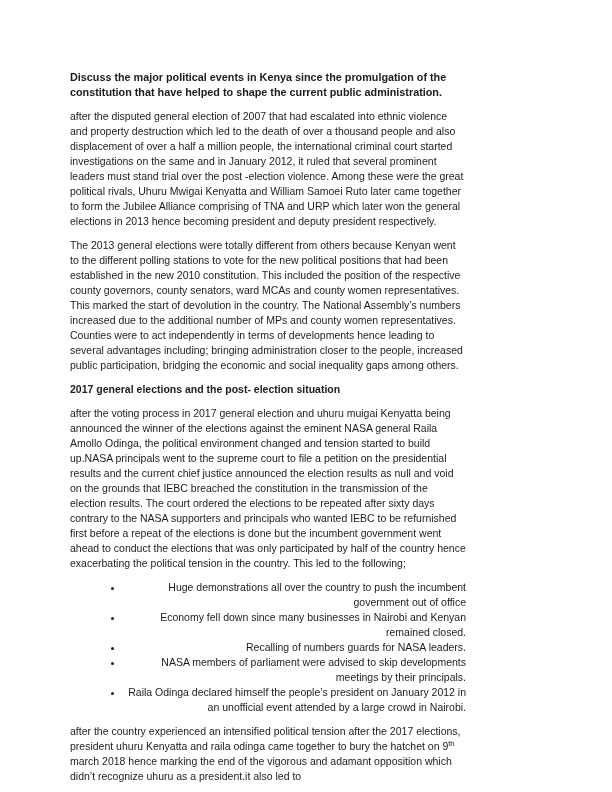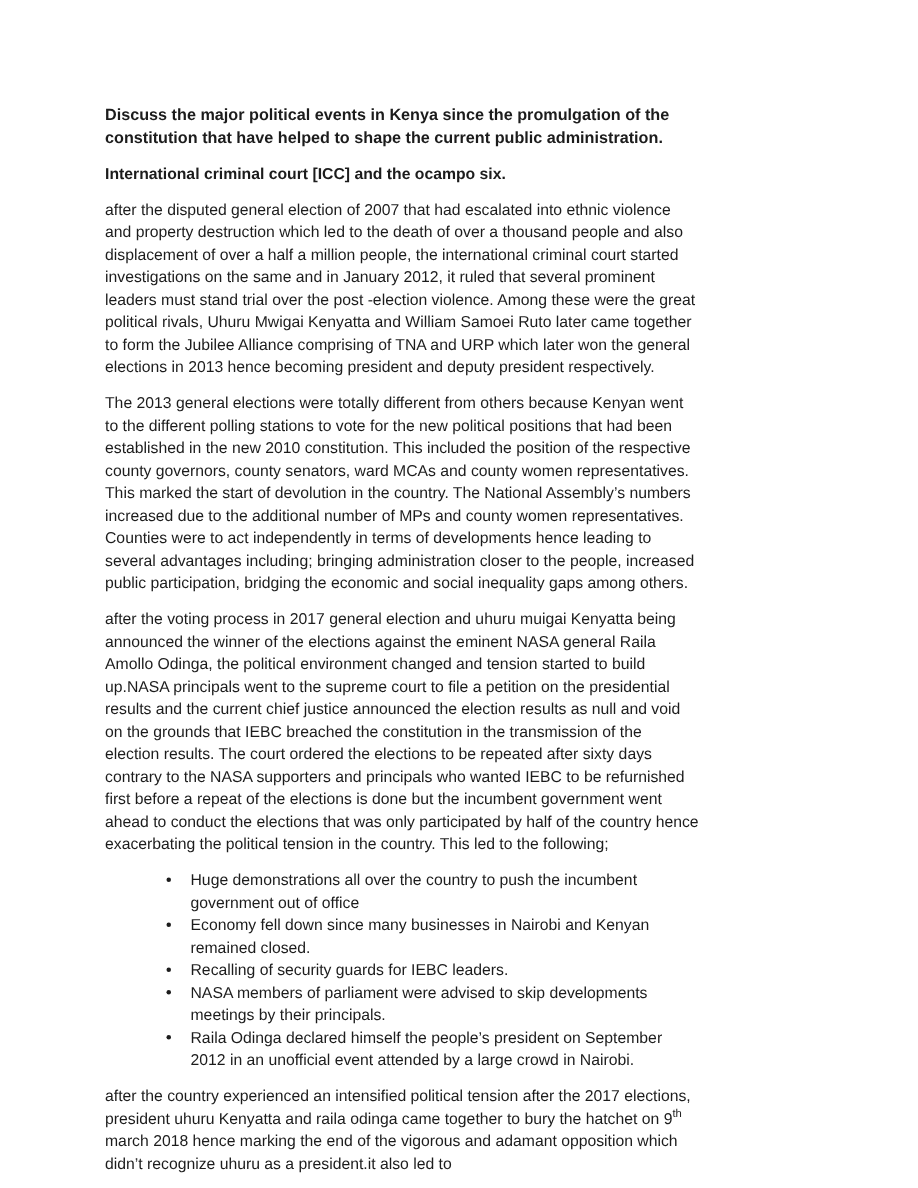--- a/index.html
+++ b/index.html
@@ -56,7 +56,6 @@
 
   <p class="doc-title">Discuss the major political events in Kenya since the promulgation of the constitution that have helped to shape the current public administration.</p>
 
-  <p class="heading">International criminal court [ICC] and the ocampo six.</p>
 
   <p class="body-para">after the disputed general election of 2007 that had escalated into ethnic violence and property destruction which led to the death of over a thousand people and also displacement of over a half a million people, the international criminal court started investigations on the same and in January 2012, it ruled that several prominent leaders must stand trial over the post -election violence. Among these were the great political rivals, Uhuru Mwigai Kenyatta and William Samoei Ruto later came together to form the Jubilee Alliance comprising of TNA and URP which later won the general elections in 2013 hence becoming president and deputy president respectively.</p>
 

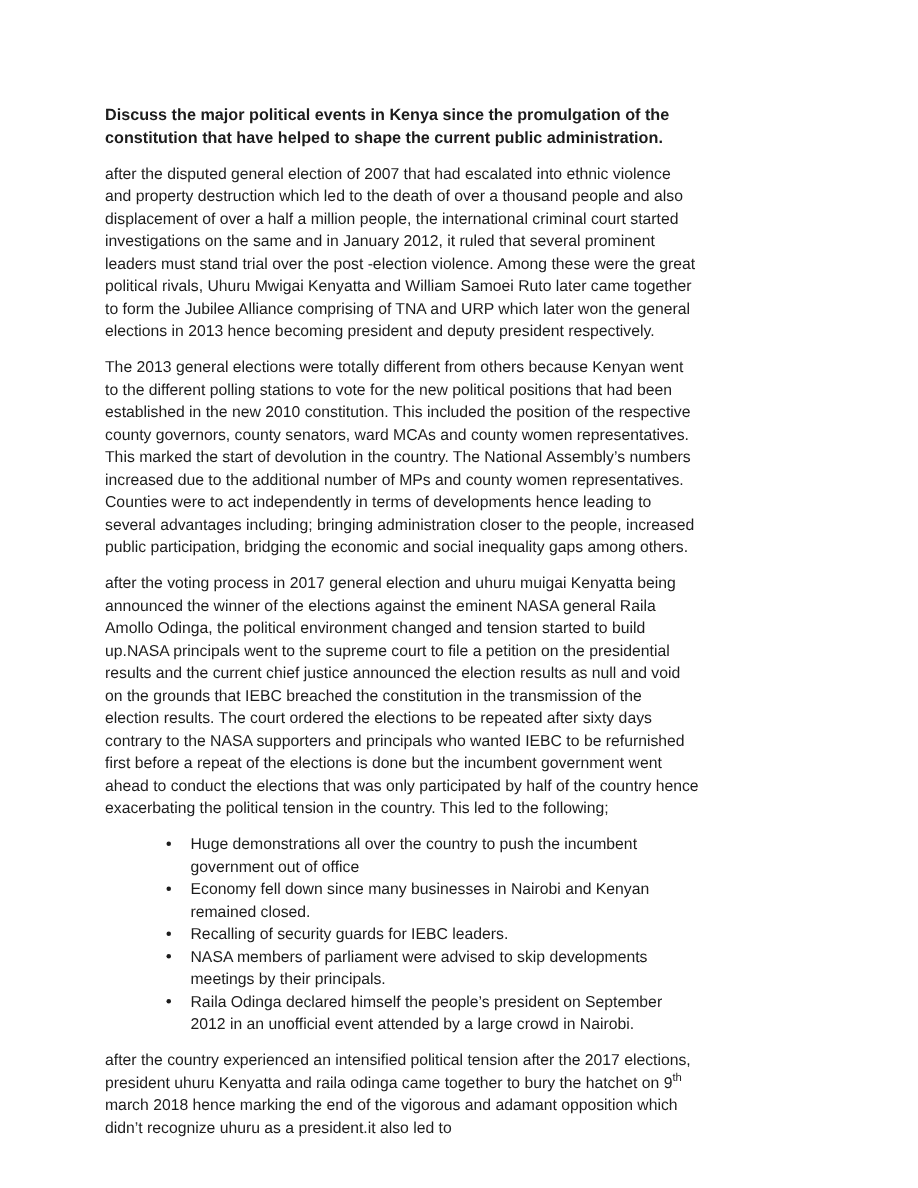--- a/index.html
+++ b/index.html
@@ -62,6 +62,7 @@
 
   <p class="body-para">The 2013 general elections were totally different from others because Kenyan went to the different polling stations to vote for the new political positions that had been established in the new 2010 constitution. This included the position of the respective county governors, county senators, ward MCAs and county women representatives. This marked the start of devolution in the country. The National Assembly’s numbers increased due to the additional number of MPs and county women representatives. Counties were to act independently in terms of developments hence leading to several advantages including; bringing administration closer to the people, increased public participation, bridging the economic and social inequality gaps among others.</p>
 
+  <p class="heading">2017 general elections and the post- election situation</p>
 
   <p class="body-para">after the voting process in 2017 general election and uhuru muigai Kenyatta being announced the winner of the elections against the eminent NASA general Raila Amollo Odinga, the political environment changed and tension started to build up.NASA principals went to the supreme court to file a petition on the presidential results and the current chief justice announced the election results as null and void on the grounds that IEBC breached the constitution in the transmission of the election results. The court ordered the elections to be repeated after sixty days contrary to the NASA supporters and principals who wanted IEBC to be refurnished first before a repeat of the elections is done but the incumbent government went ahead to conduct the elections that was only participated by half of the country hence exacerbating the political tension in the country. This led to the following;</p>
 

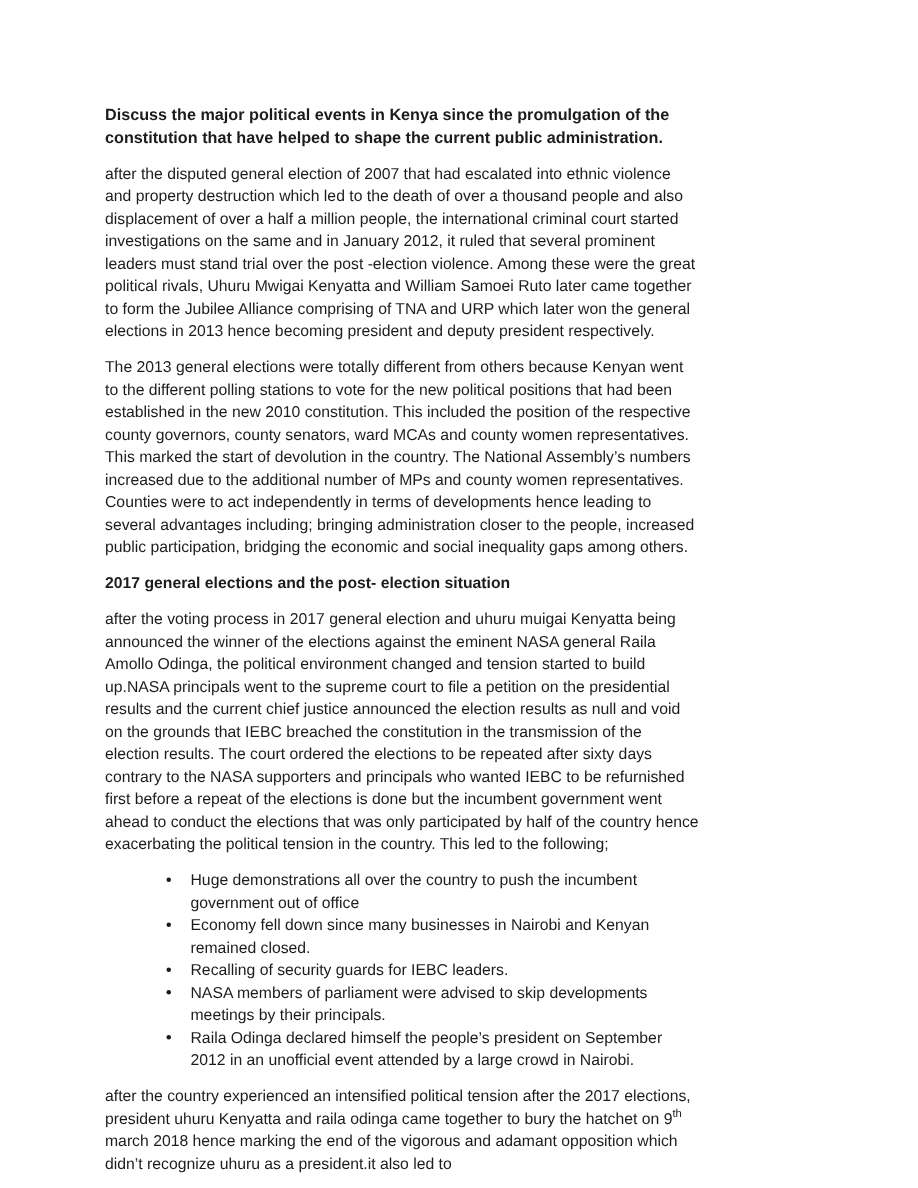--- a/index.html
+++ b/index.html
@@ -37,6 +37,7 @@
     margin: 0 0 9px 0;
     padding: 0 0 0 54px;
     list-style: disc outside;
+    text-align: right;
   }
   ul.bullets li {
     margin: 0;

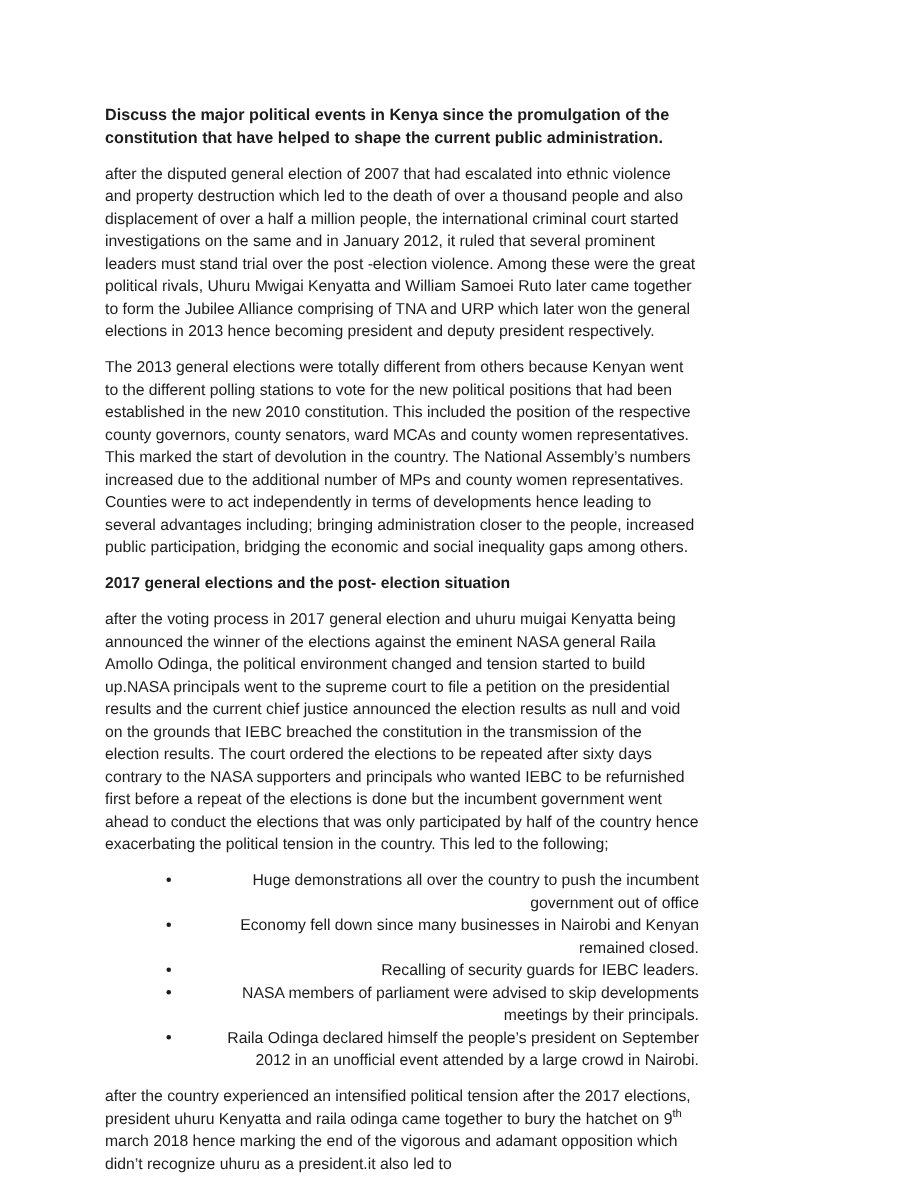--- a/index.html
+++ b/index.html
@@ -70,7 +70,7 @@
   <ul class="bullets">
     <li>Huge demonstrations all over the country to push the incumbent government out of office</li>
     <li>Economy fell down since many businesses in Nairobi and Kenyan remained closed.</li>
-    <li>Recalling of security guards for IEBC leaders.</li>
+    <li>Recalling of numbers guards for NASA leaders.</li>
     <li>NASA members of parliament were advised to skip developments meetings by their principals.</li>
     <li>Raila Odinga declared himself the people’s president on September 2012 in an unofficial event attended by a large crowd in Nairobi.</li>
   </ul>

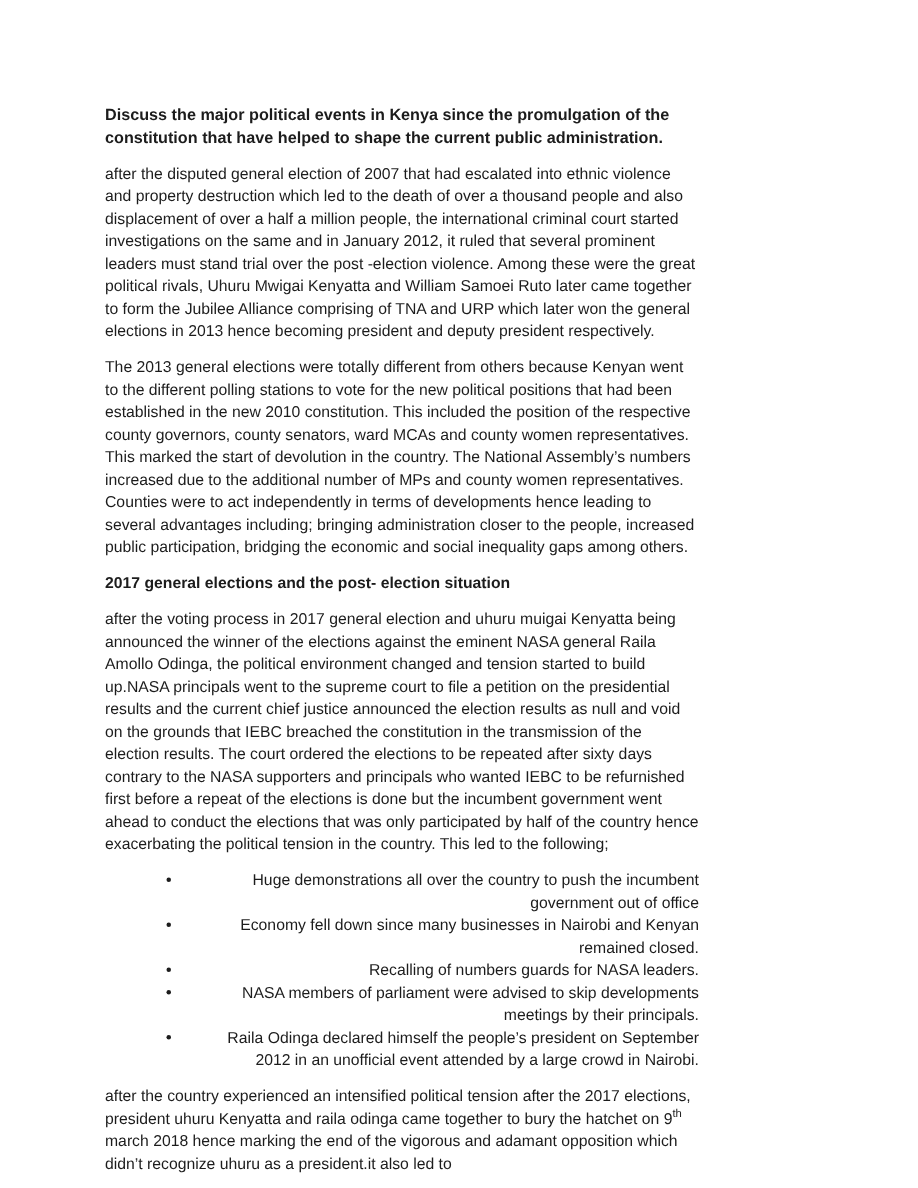--- a/index.html
+++ b/index.html
@@ -72,7 +72,7 @@
     <li>Economy fell down since many businesses in Nairobi and Kenyan remained closed.</li>
     <li>Recalling of numbers guards for NASA leaders.</li>
     <li>NASA members of parliament were advised to skip developments meetings by their principals.</li>
-    <li>Raila Odinga declared himself the people’s president on September 2012 in an unofficial event attended by a large crowd in Nairobi.</li>
+    <li>Raila Odinga declared himself the people’s president on January 2012 in an unofficial event attended by a large crowd in Nairobi.</li>
   </ul>
 
 

